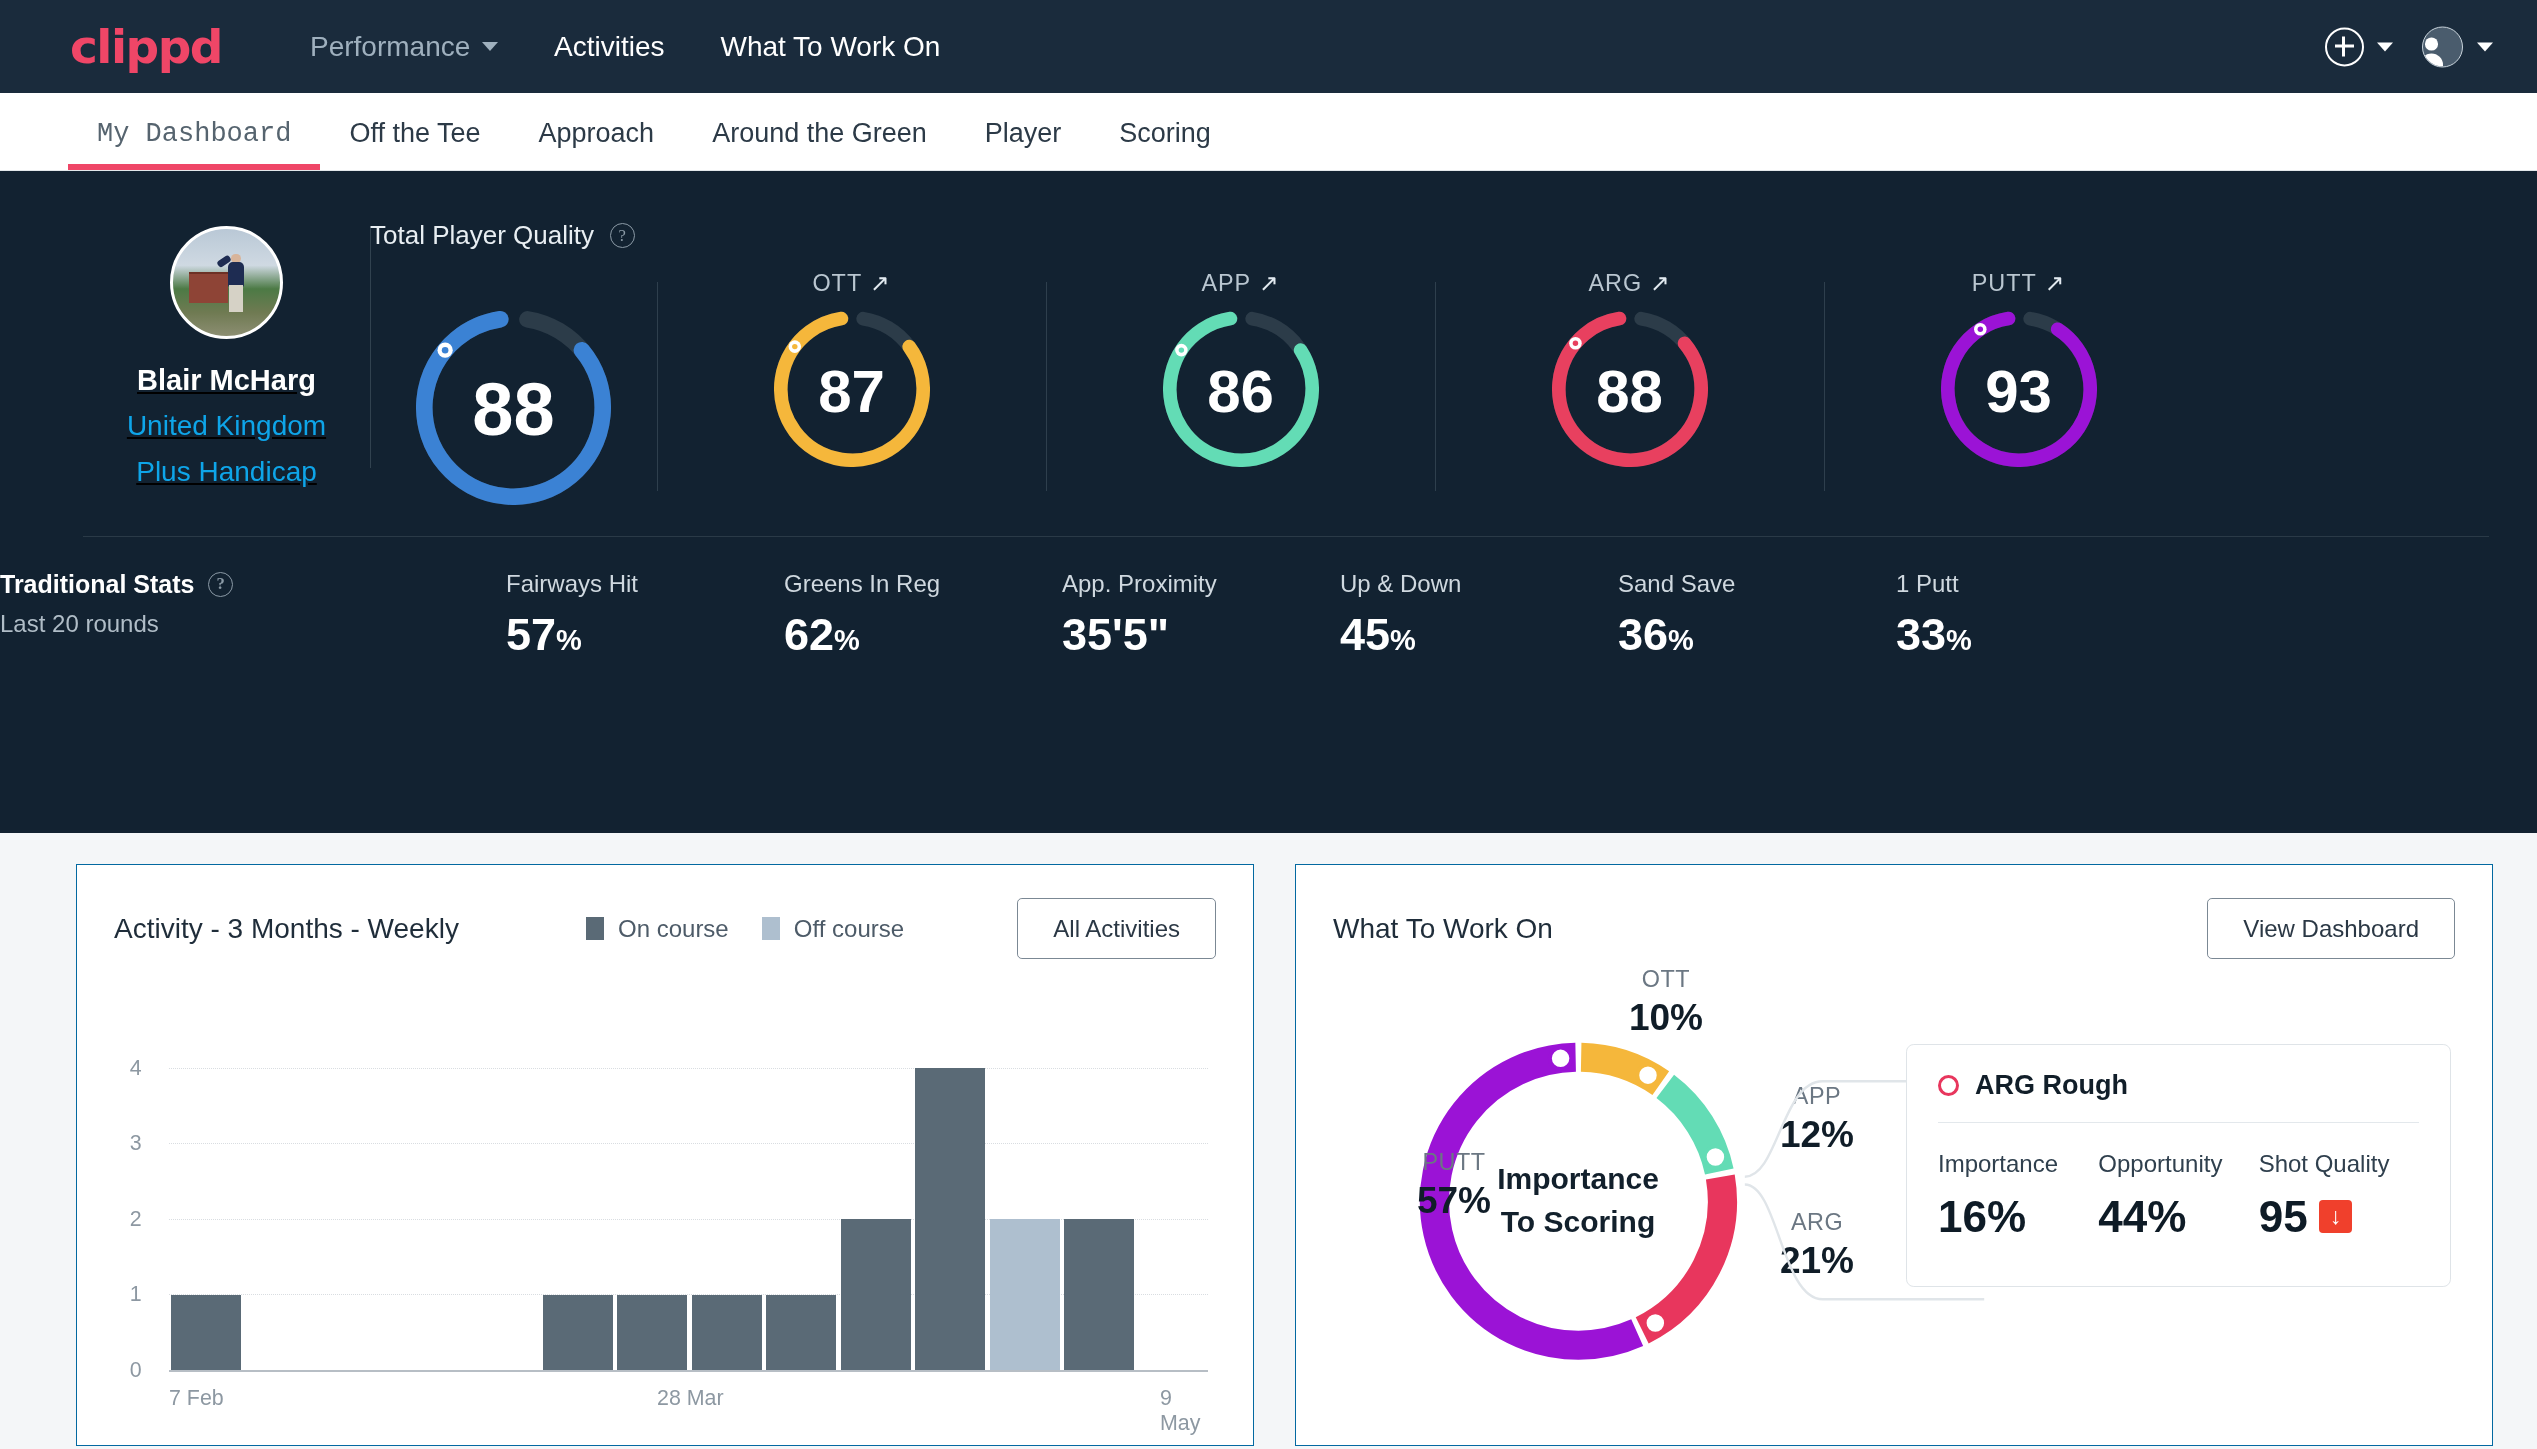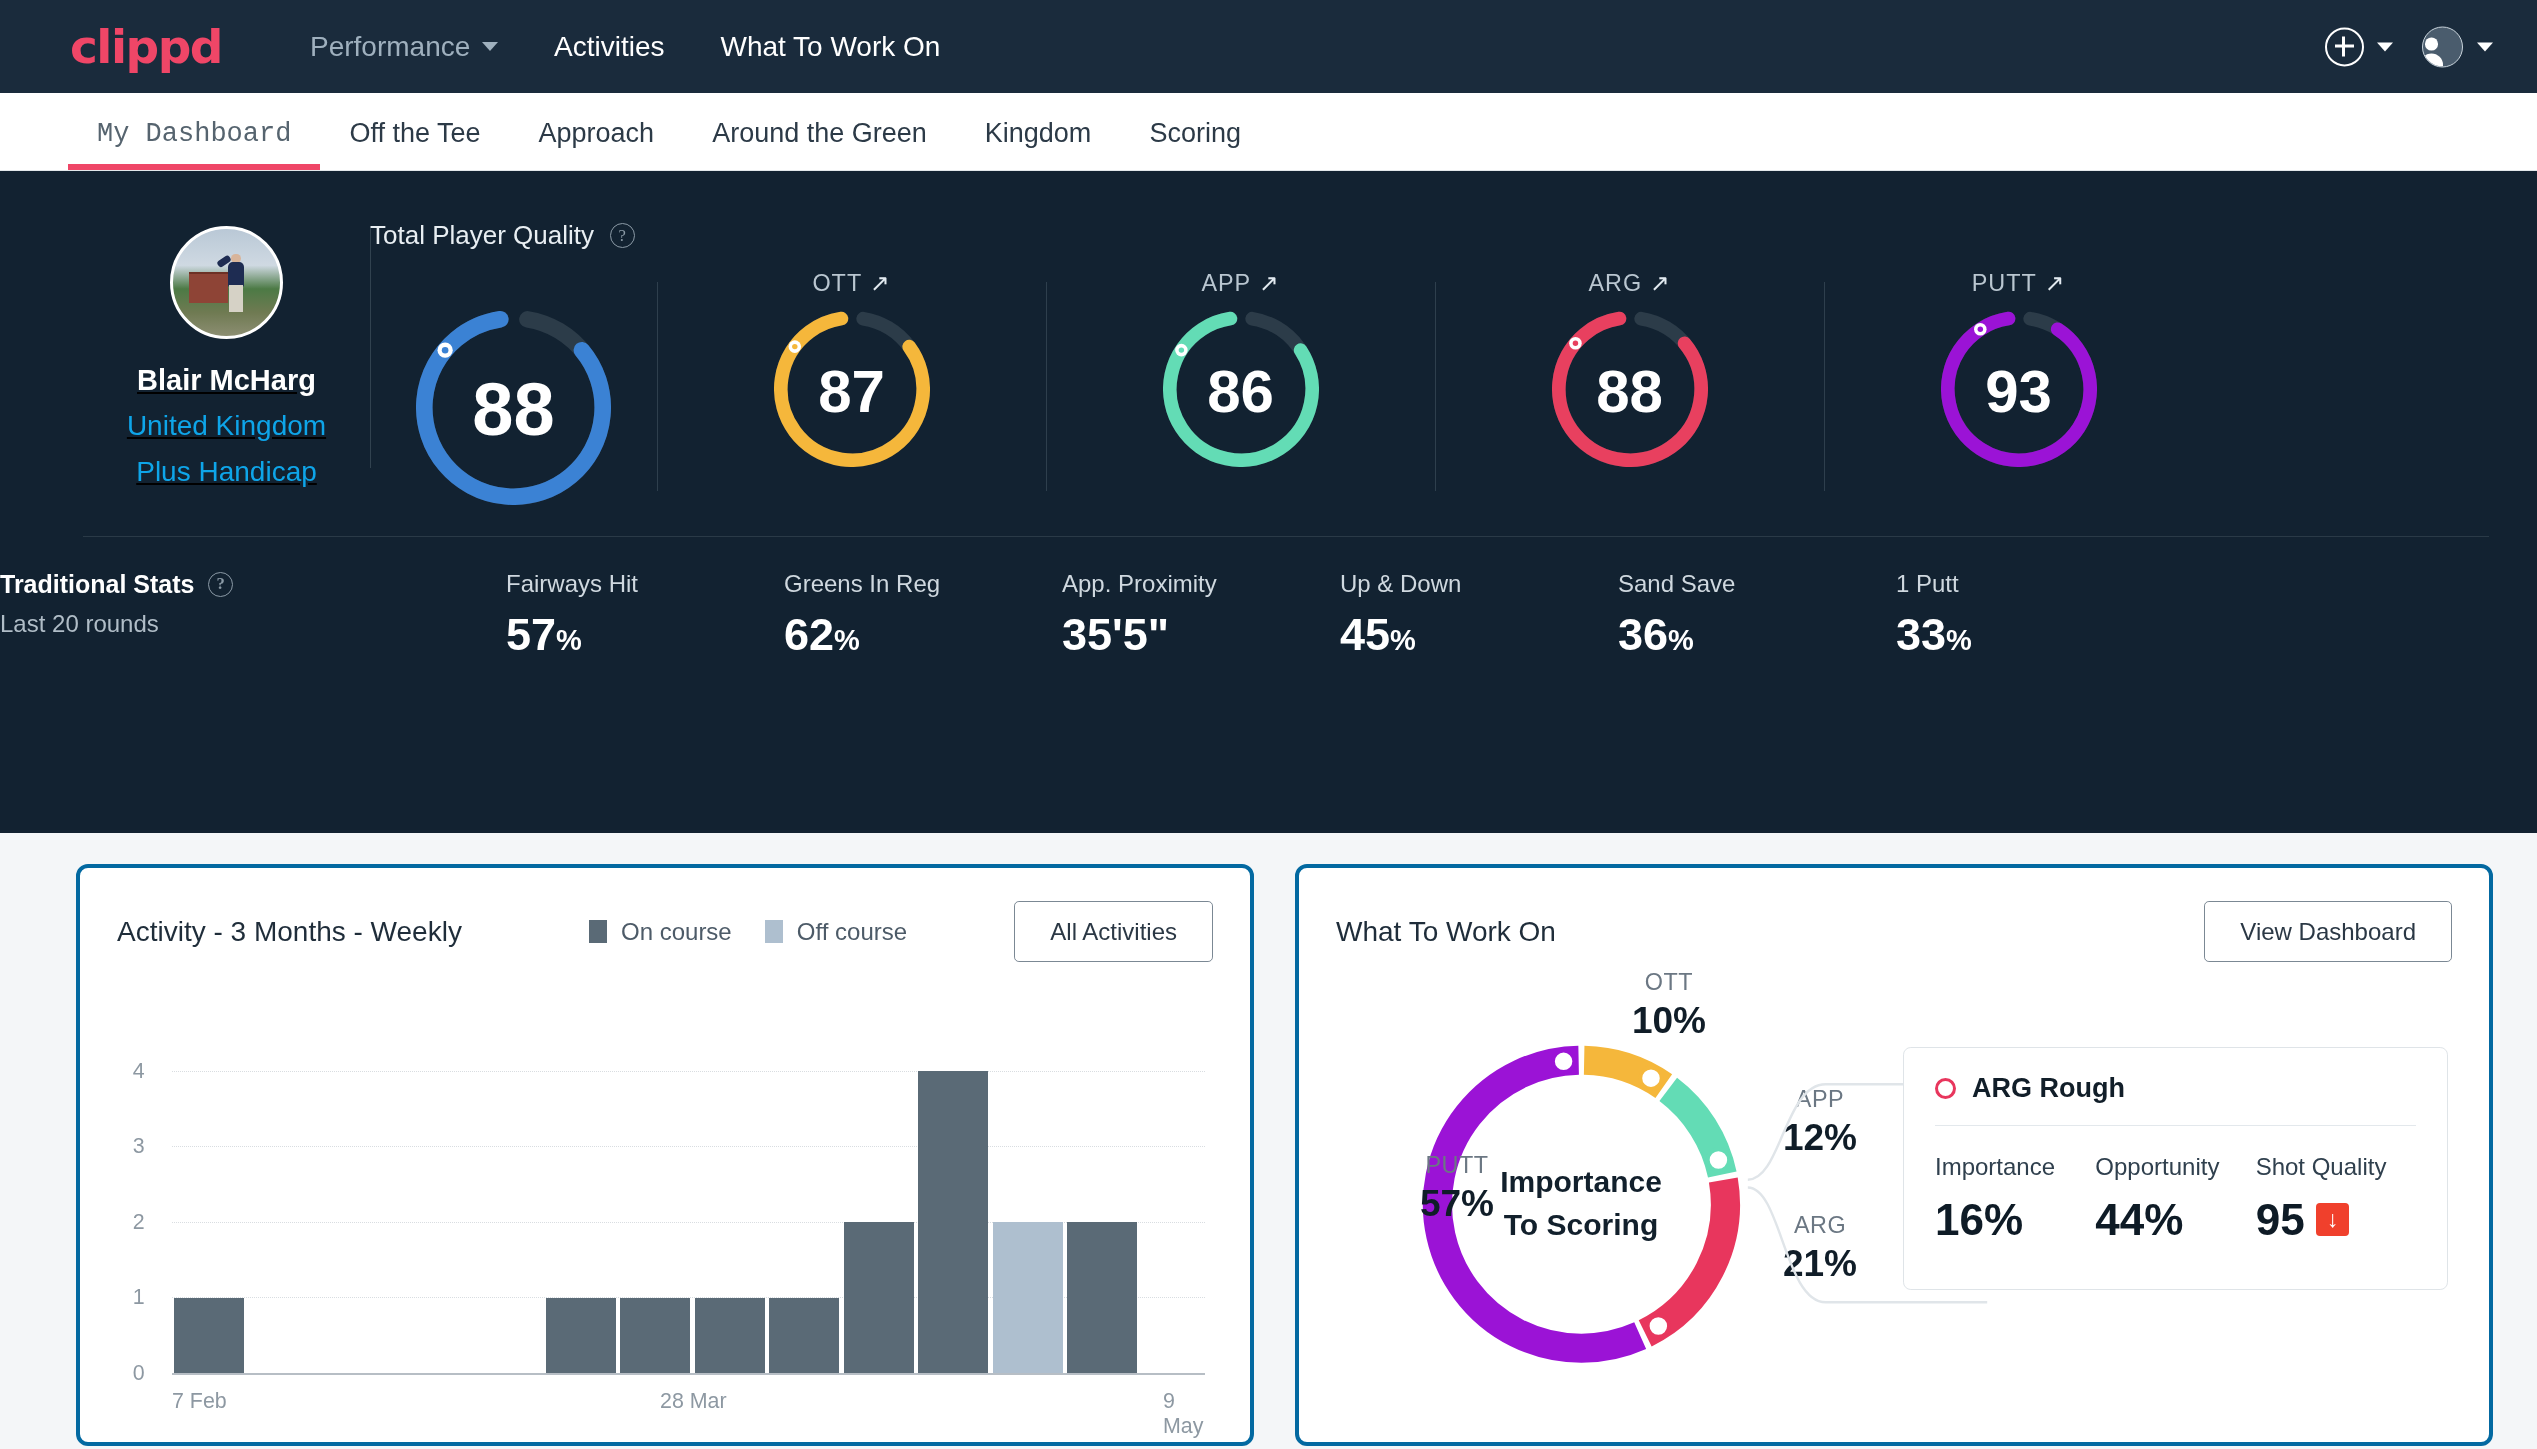--- a/index.html
+++ b/index.html
@@ -263,7 +263,7 @@
   <div class="tab">Off the Tee</div>
   <div class="tab">Approach</div>
   <div class="tab">Around the Green</div>
-  <div class="tab">Kingdom</div>
+  <div class="tab">Player</div>
   <div class="tab">Scoring</div>
 </div>
 

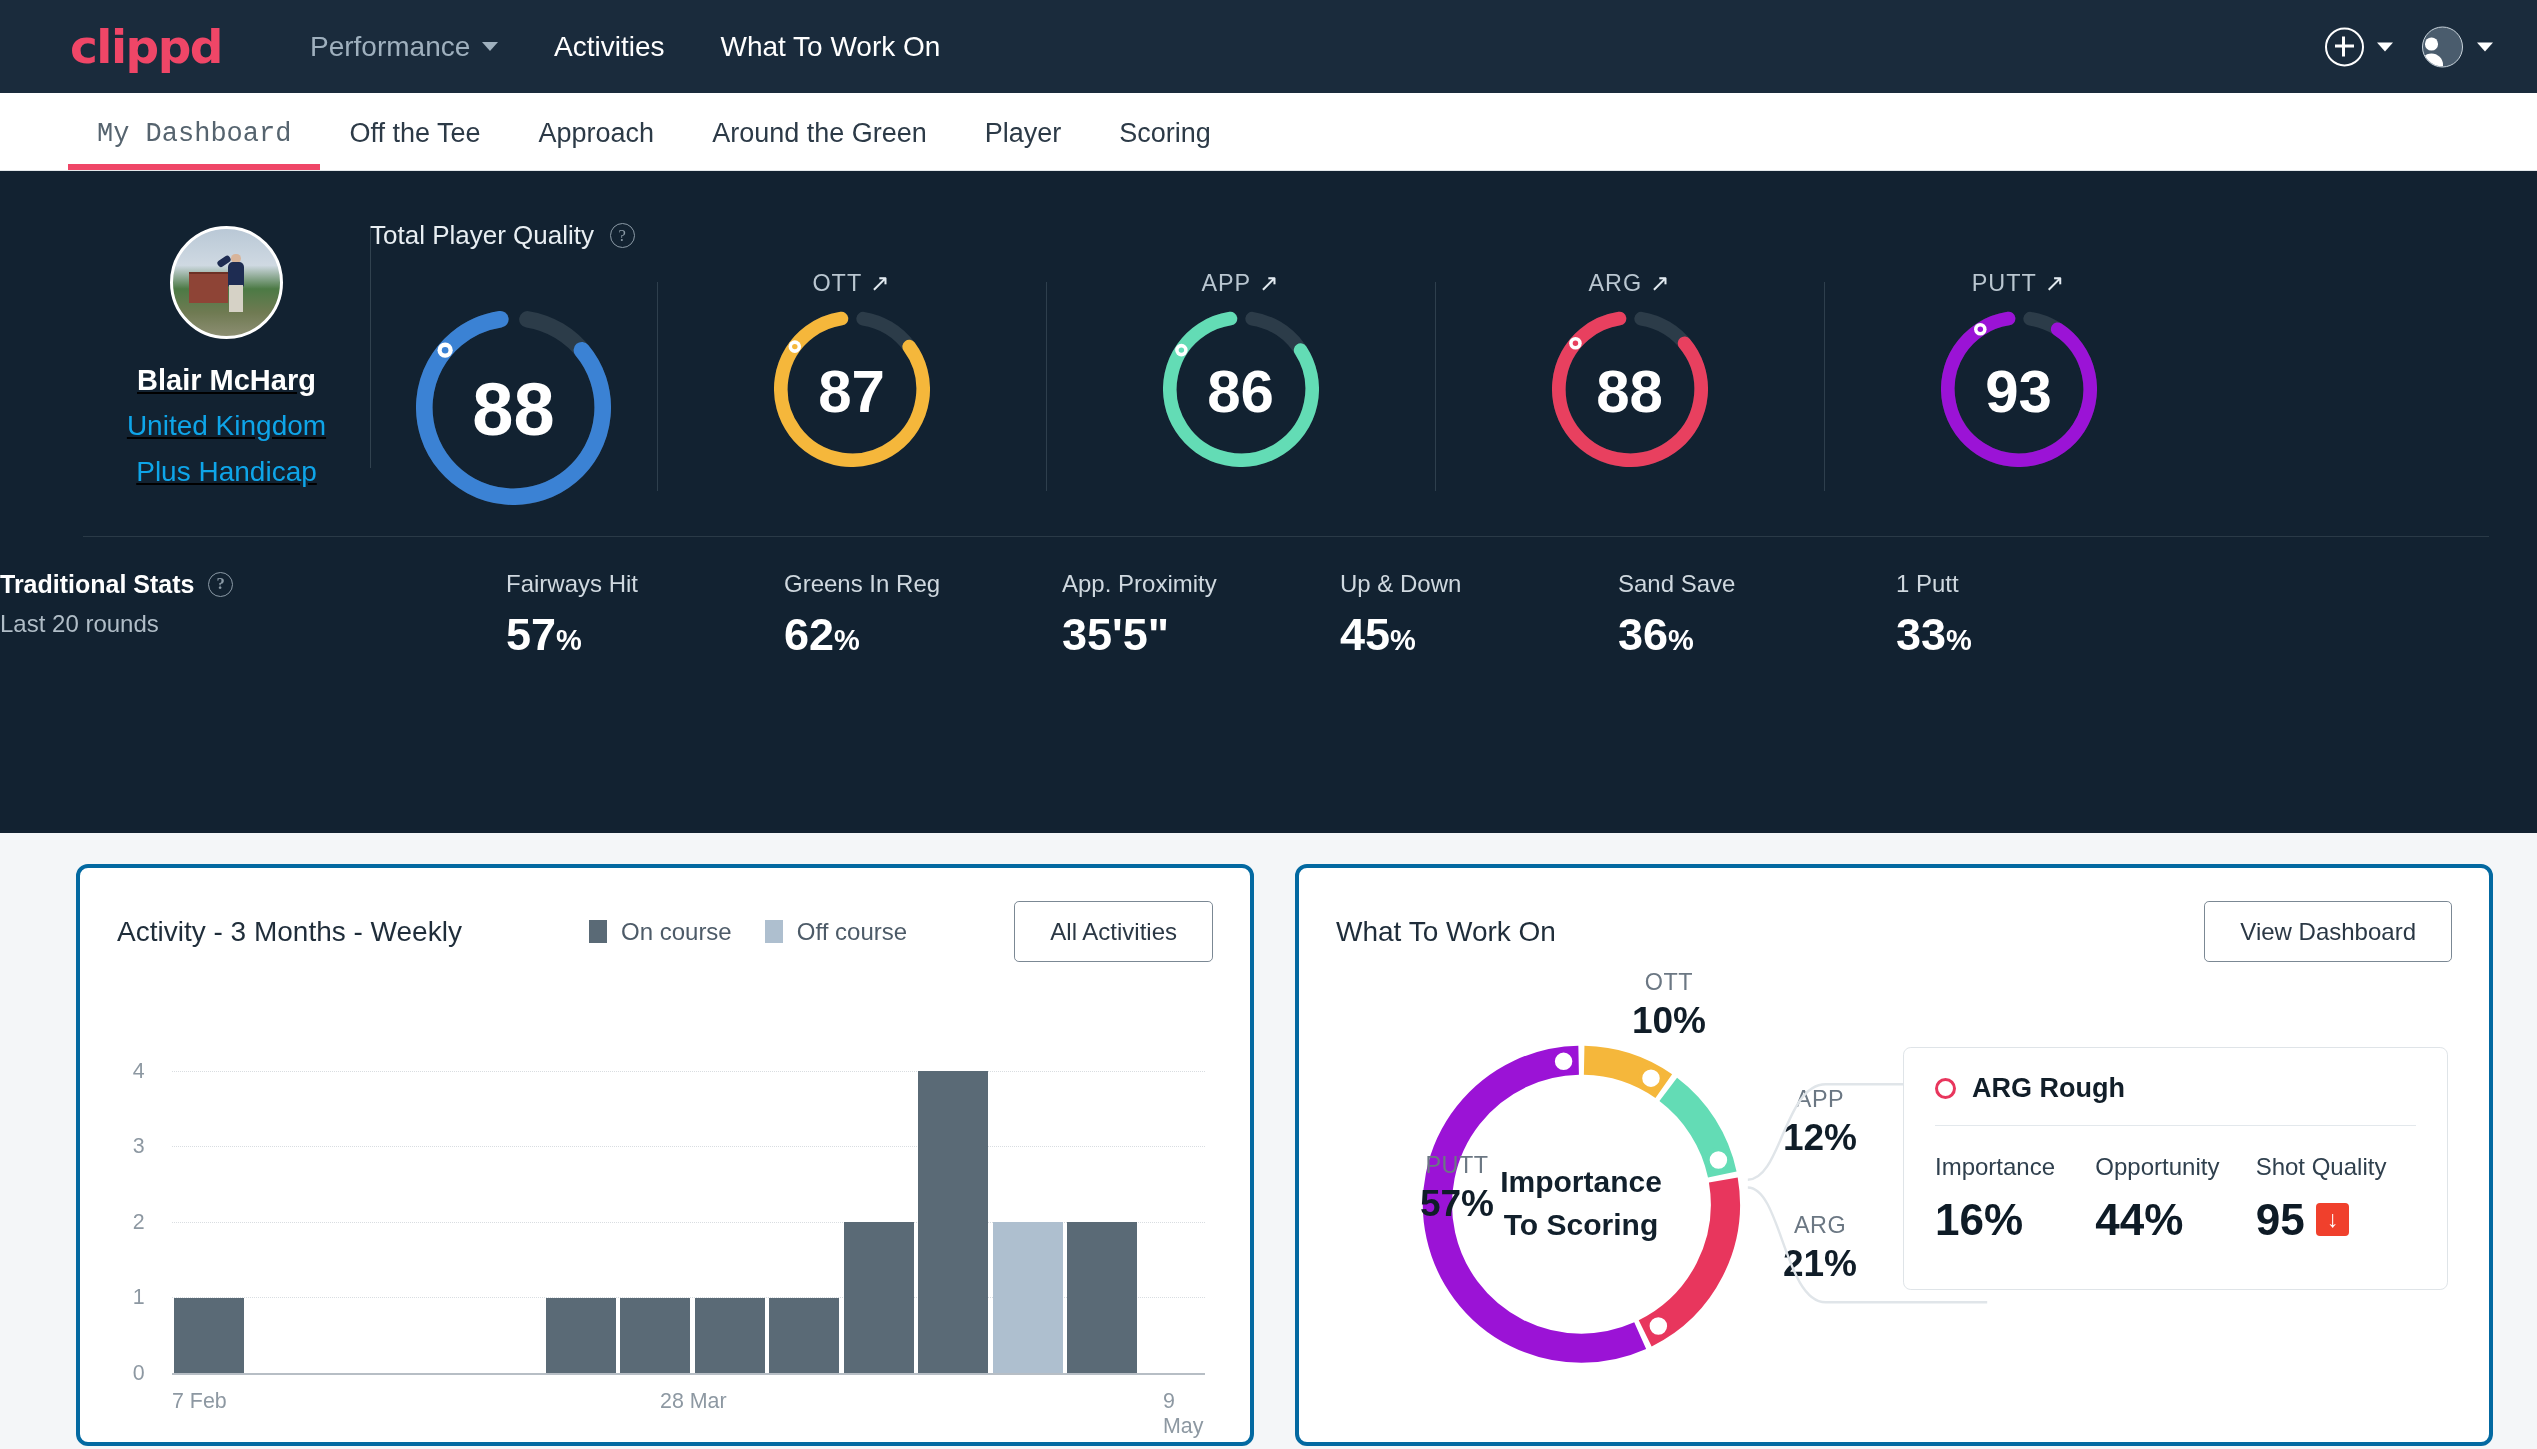--- a/index.html
+++ b/index.html
@@ -172,7 +172,7 @@
   
   .bottom { display: flex; gap: 41px; padding: 31px 45px 0 76px; }
   .card {
-    background: #ffffff; border: 4px solid #0369a1; border-radius: 12px;
+    background: #ffffff; border: 1px solid #0369a1; border-radius: 0;
     position: relative;
   }
   .card-a { width: 1178px; height: 582px; }

